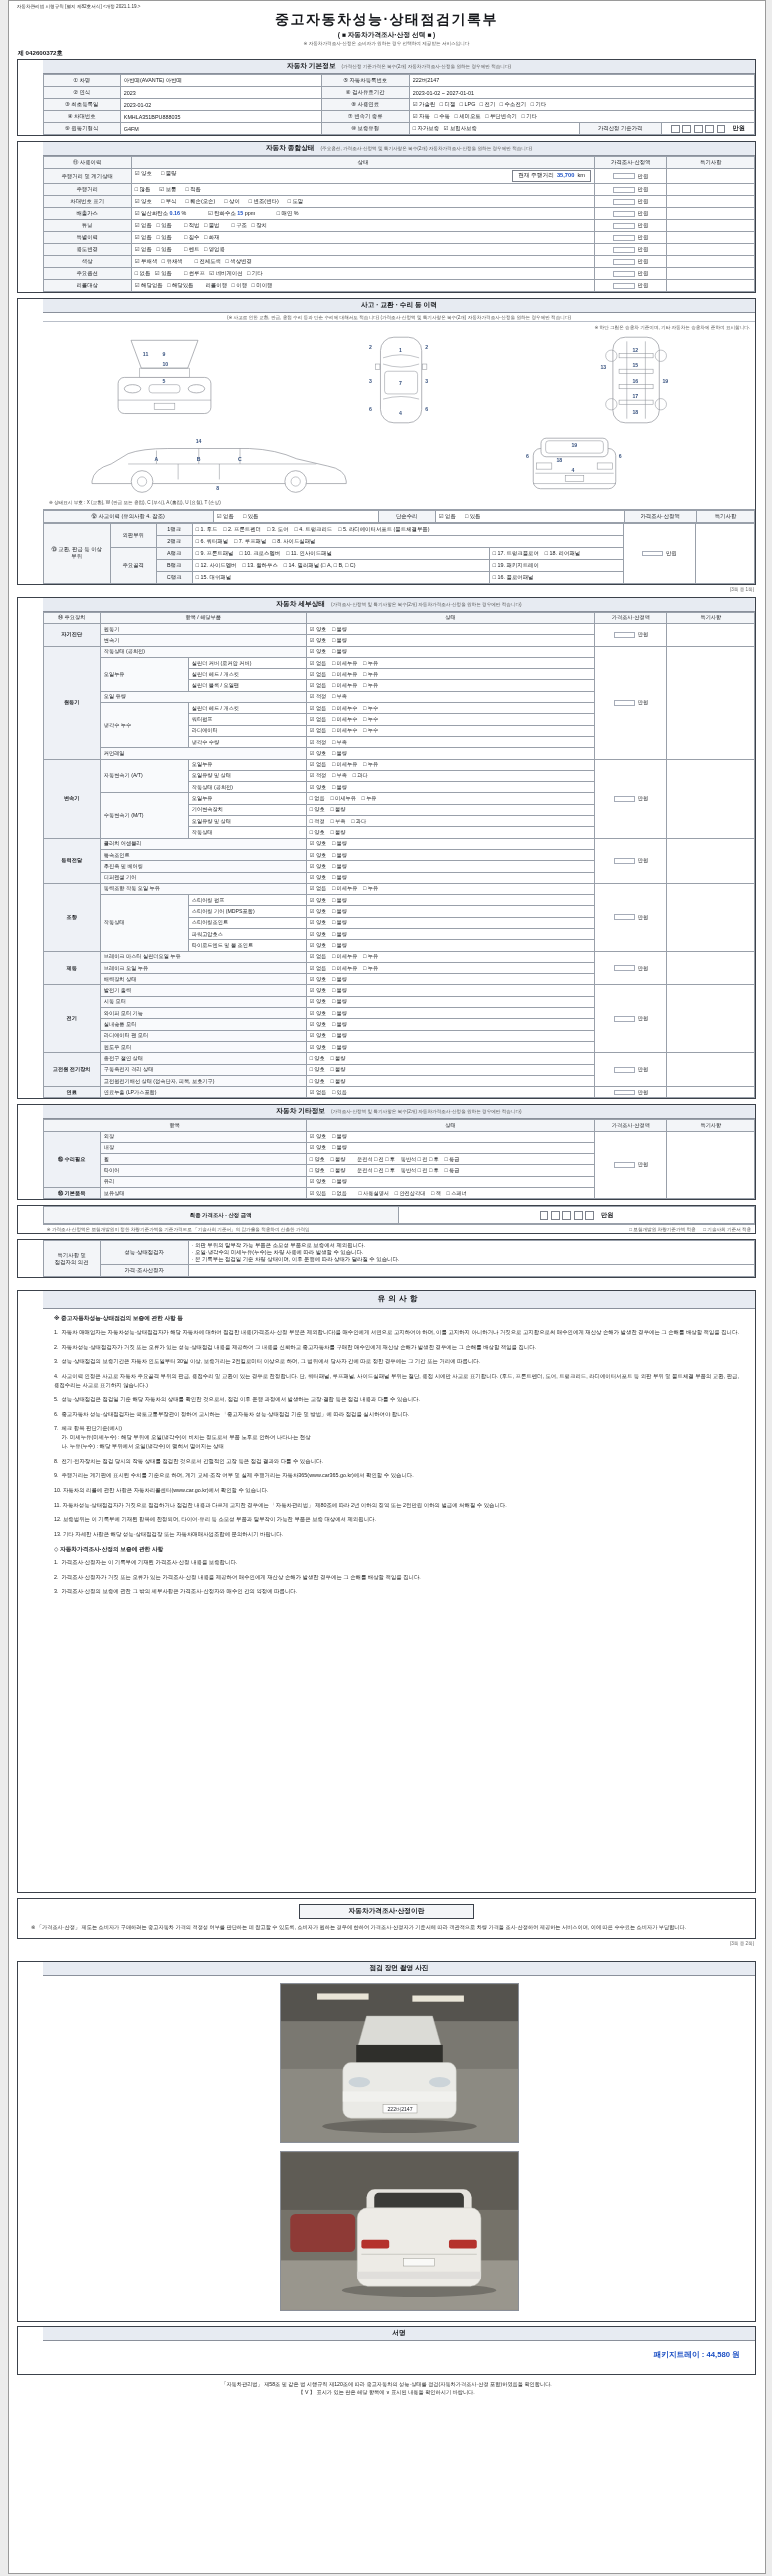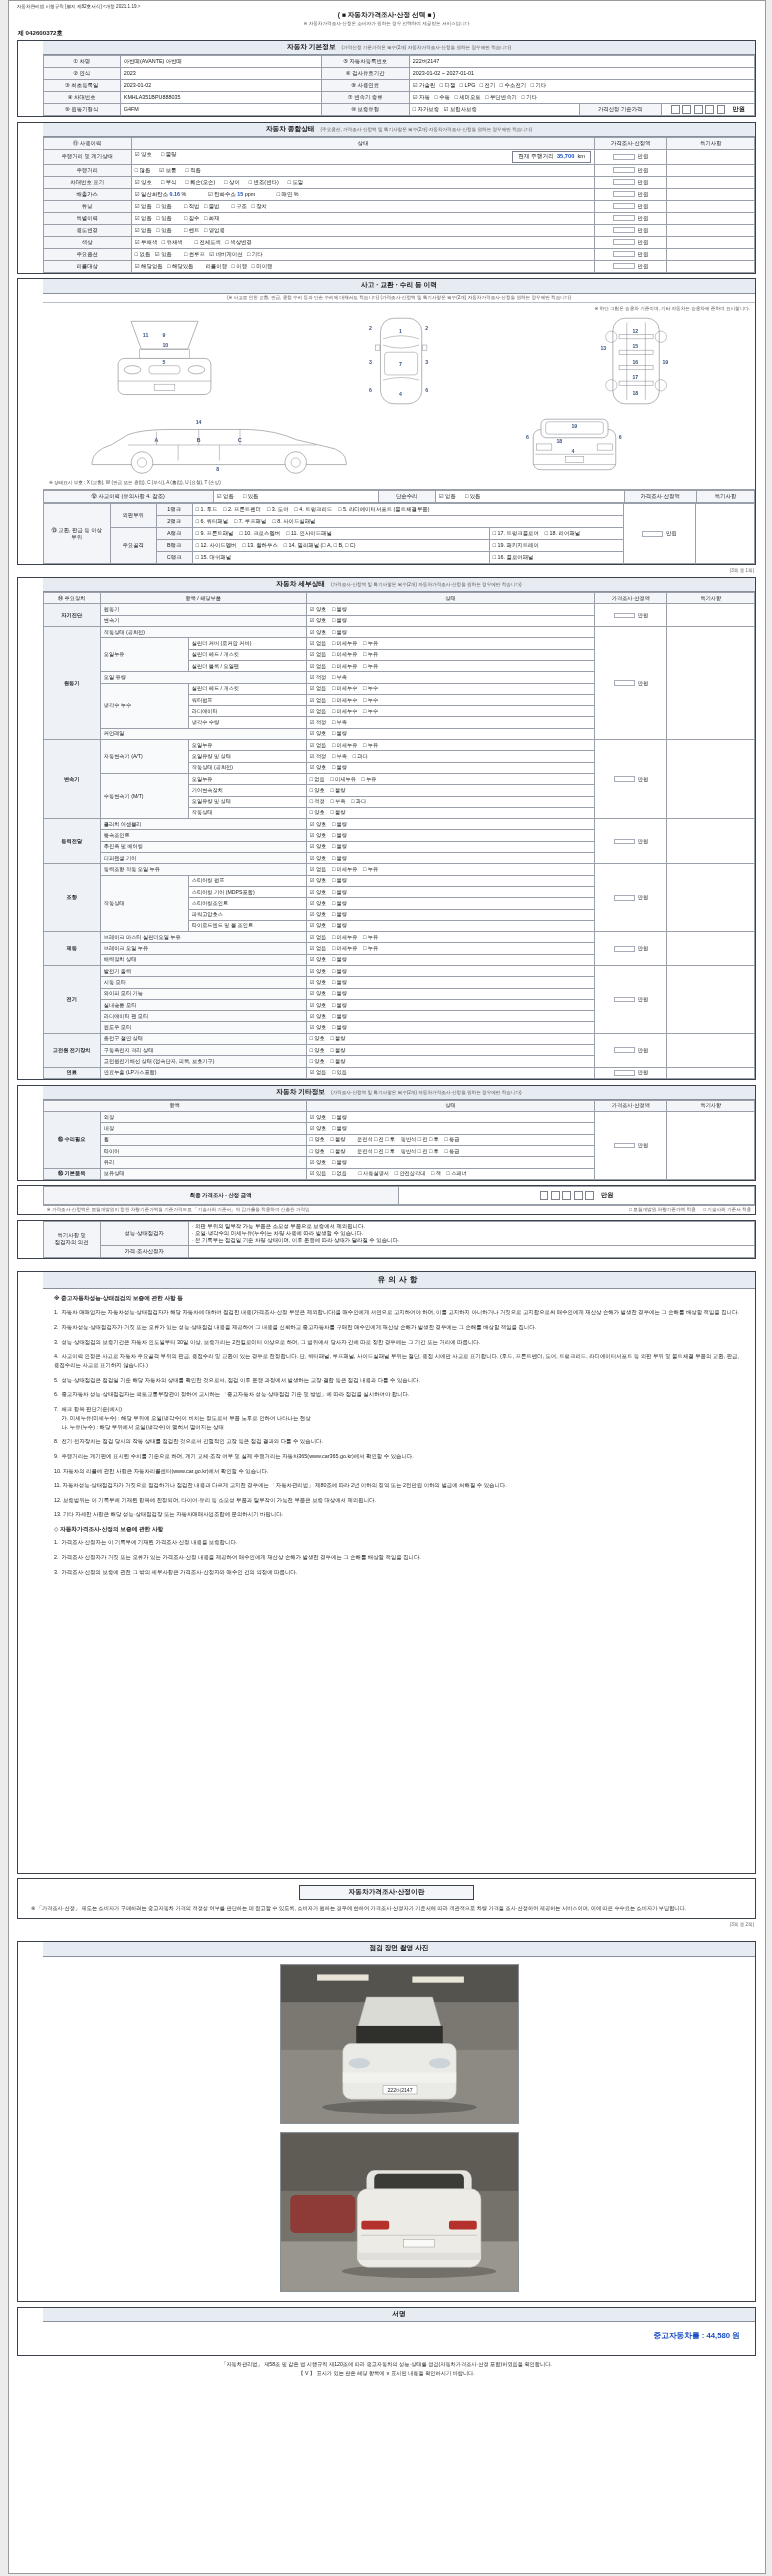--- a/index.html
+++ b/index.html
@@ -68,6 +68,7 @@
   <div class="regline">자동차관리법 시행규칙 [별지 제82호서식] &lt;개정 2021.1.19.&gt;</div>
 
   <div class="titlewrap">
+    <div class="doc-title">중고자동차성능·상태점검기록부</div>
     <div class="doc-sub">( ■ 자동차가격조사·산정 선택 ■ )</div>
     <div class="doc-subnote">※ 자동차가격조사·산정은 소비자가 원하는 경우 선택하여 제공받는 서비스입니다</div>
   </div>

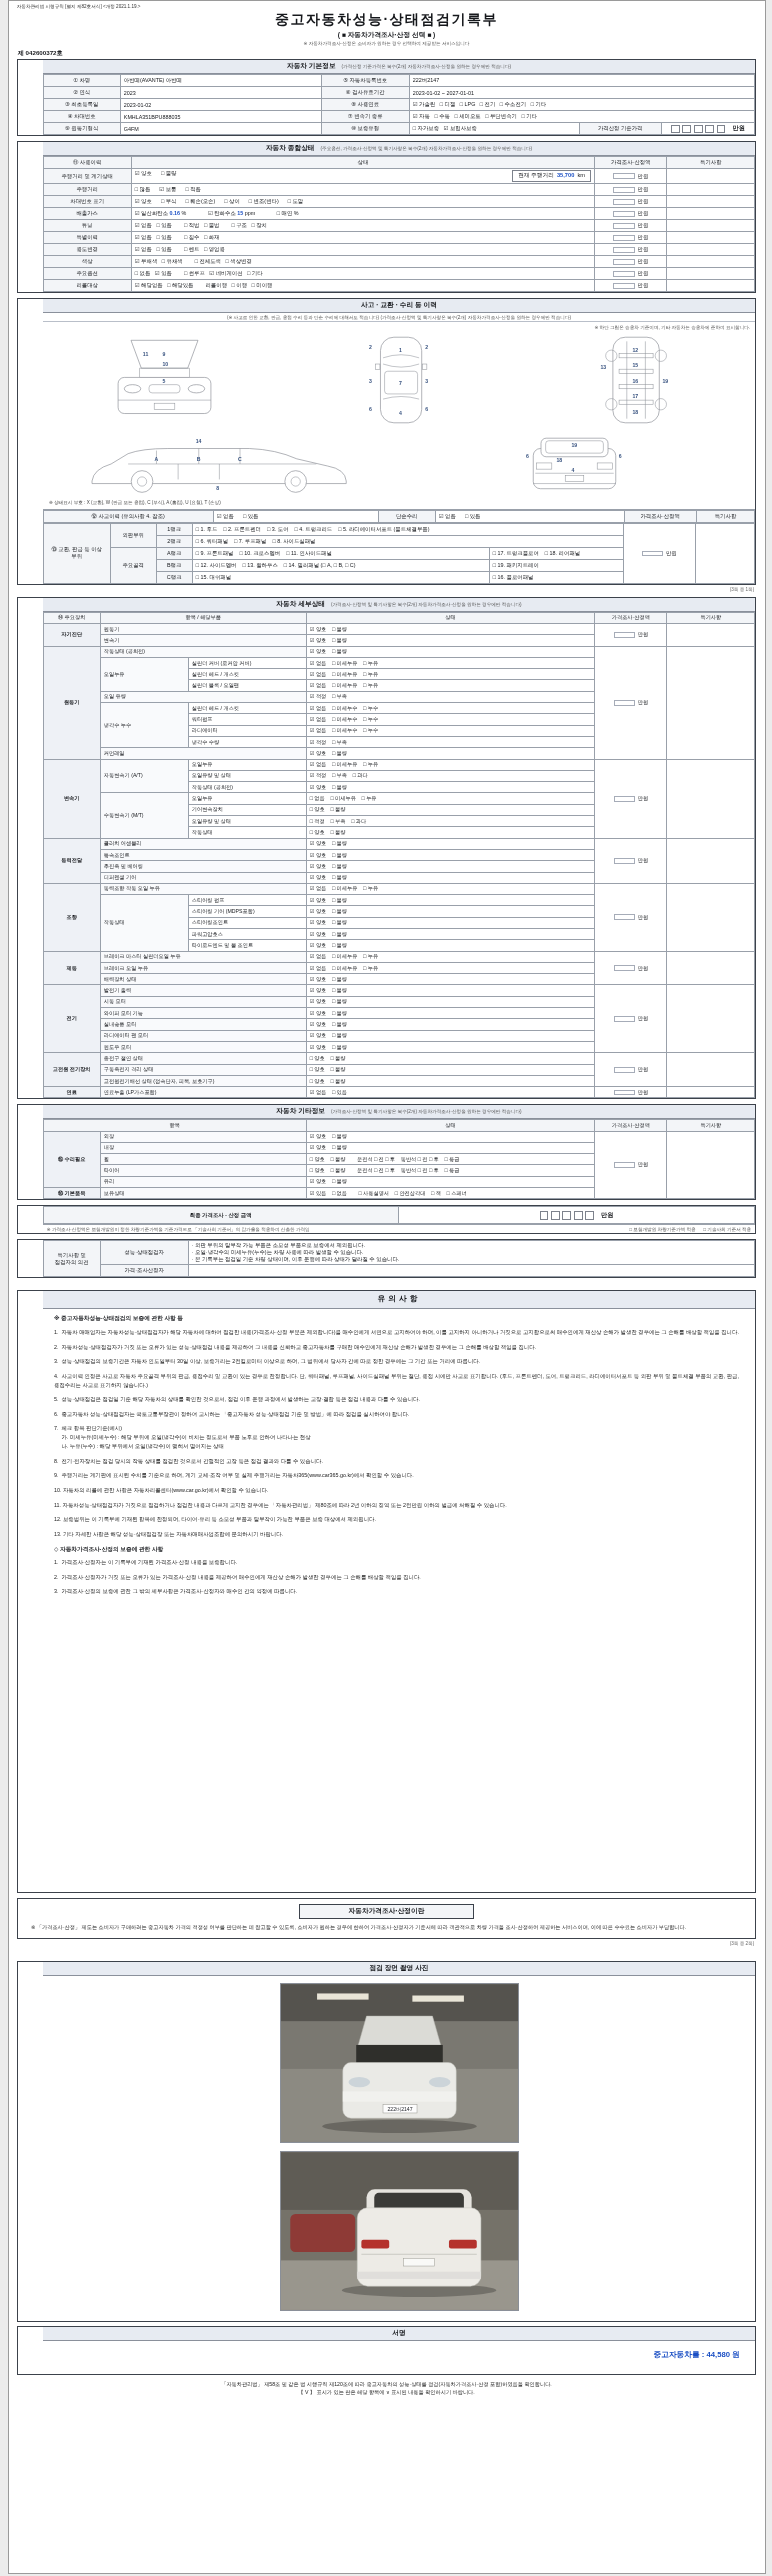--- a/index.html
+++ b/index.html
@@ -804,7 +804,7 @@
   <div class="box sigbox">
     <div class="secbar">서명</div>
     <div class="ins">
-      <span>중고자동차를 :</span>
+      <span>패키지트레이 :</span>
       <span>44,580 원</span>
     </div>
   </div>

